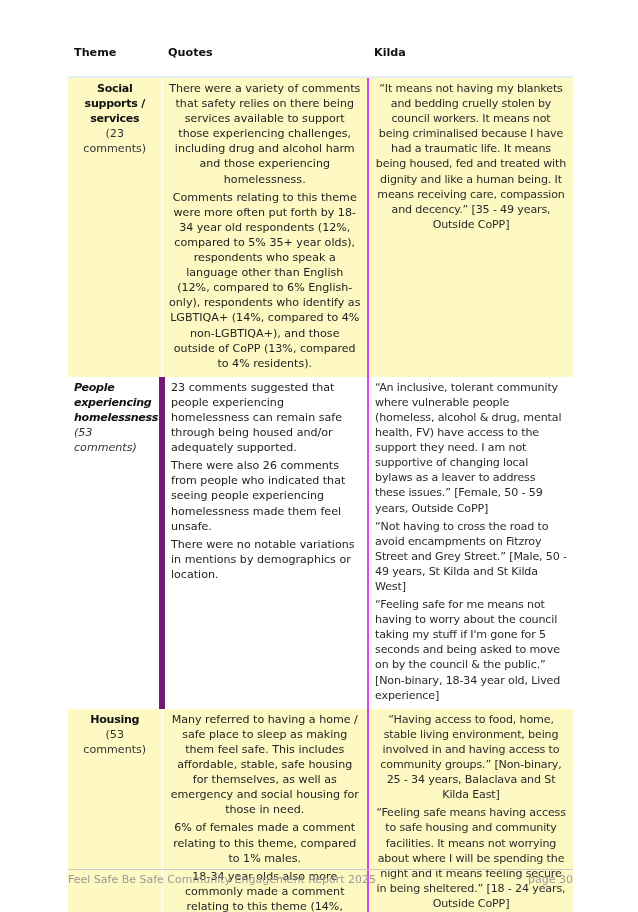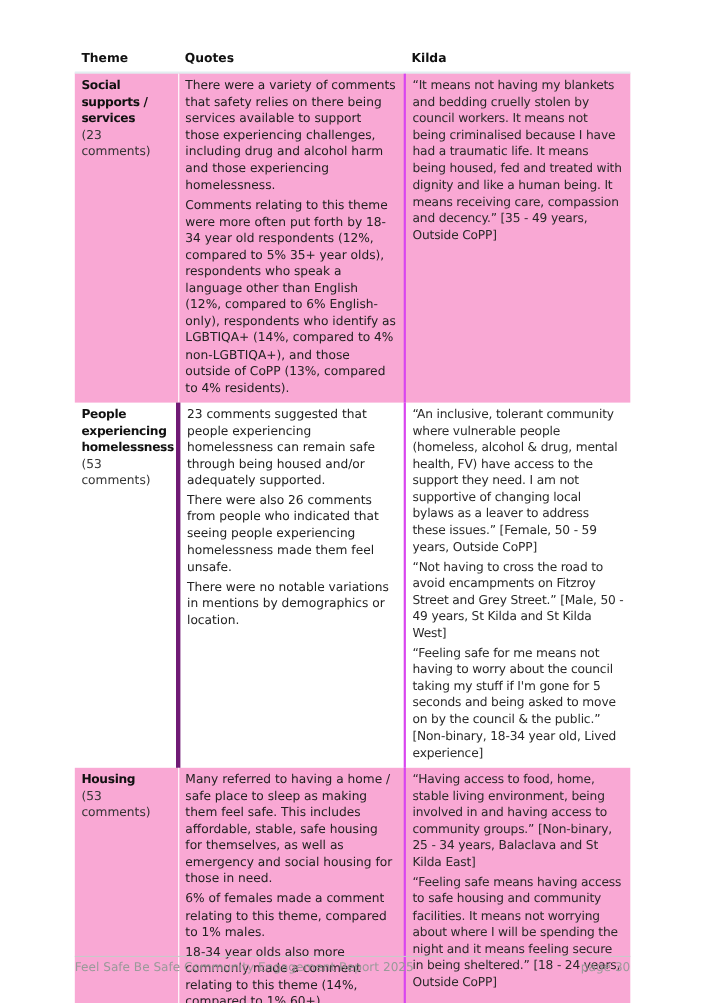--- a/index.html
+++ b/index.html
@@ -10,7 +10,7 @@
   .page { position: absolute; left: 68px; top: 44px; width: 505px; }
   table { border-collapse: collapse; width: 505px; table-layout: fixed; }
   th {
-    text-align: left; font-size: 11.2px; font-weight: bold; padding: 2px 6px 6px 6px;
+    text-align: left; font-size: 11.2px; font-weight: bold; padding: 2px 6px 17px 6px;
     border-bottom: 2px solid #e3eef1; color: #111;
   }
   td { vertical-align: top; padding: 3px 6px 3px 6px; font-size: 11.1px; line-height: 15.1px; }

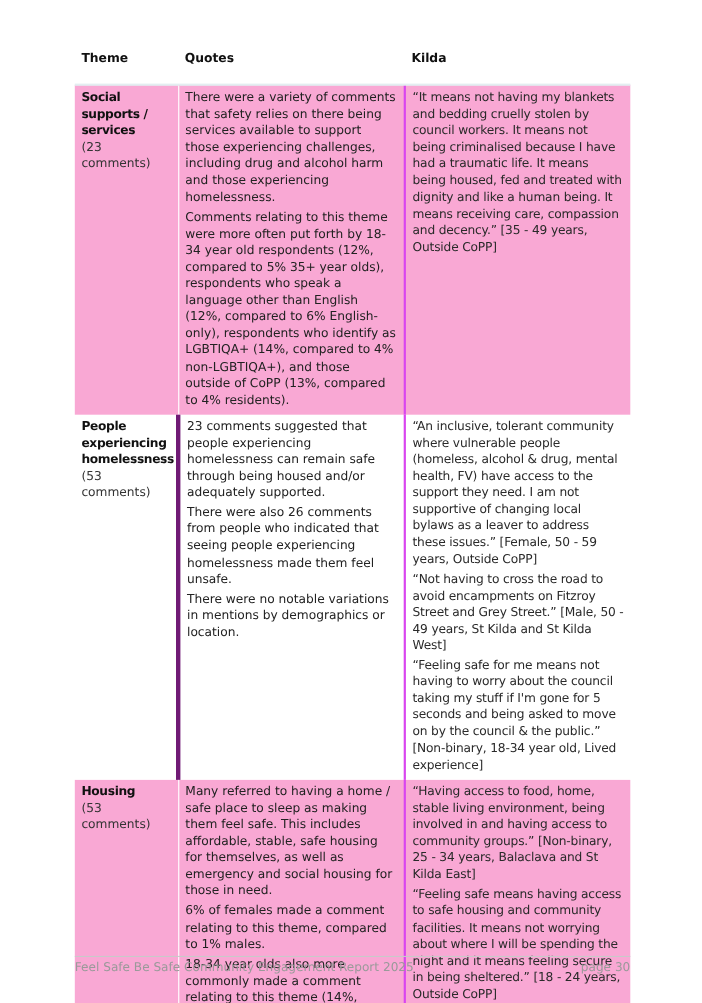--- a/index.html
+++ b/index.html
@@ -14,7 +14,7 @@
     border-bottom: 2px solid #e3eef1; color: #111;
   }
   td { vertical-align: top; padding: 3px 6px 3px 6px; font-size: 11.1px; line-height: 15.1px; }
-  tr.tint td { background: #f9a8d4; }
+  tr.tint td { background: #fef9c3; text-align: center; }
   td.theme { border-right: 1px solid #ffffff; }
   tr.plain td.theme { border-right: 4px solid #701a75; }
   td.summary { border-right: 2px solid #d946ef; }

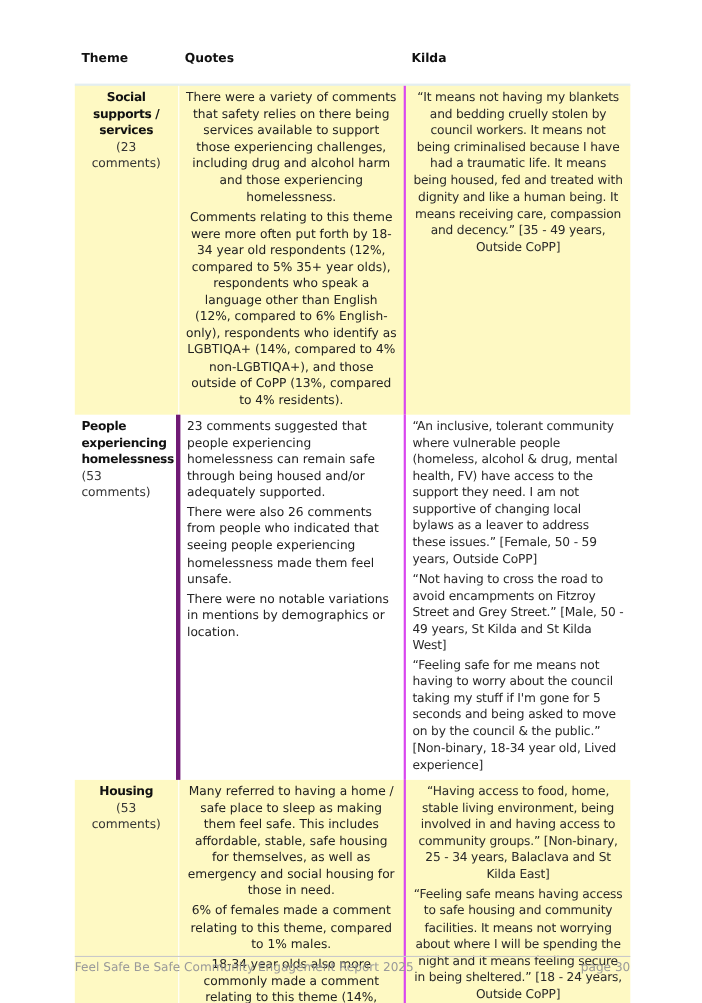--- a/index.html
+++ b/index.html
@@ -16,7 +16,7 @@
   td { vertical-align: top; padding: 3px 6px 3px 6px; font-size: 11.1px; line-height: 15.1px; }
   tr.tint td { background: #fef9c3; text-align: center; }
   td.theme { border-right: 1px solid #ffffff; }
-  tr.plain td.theme { border-right: 4px solid #701a75; }
+  tr.plain td.theme { border-right: 6px solid #701a75; font-style: italic; }
   td.summary { border-right: 2px solid #d946ef; }
   .theme-title { font-weight: bold; color: #111; letter-spacing: -0.3px; }
   .theme-count { color: #333; }

